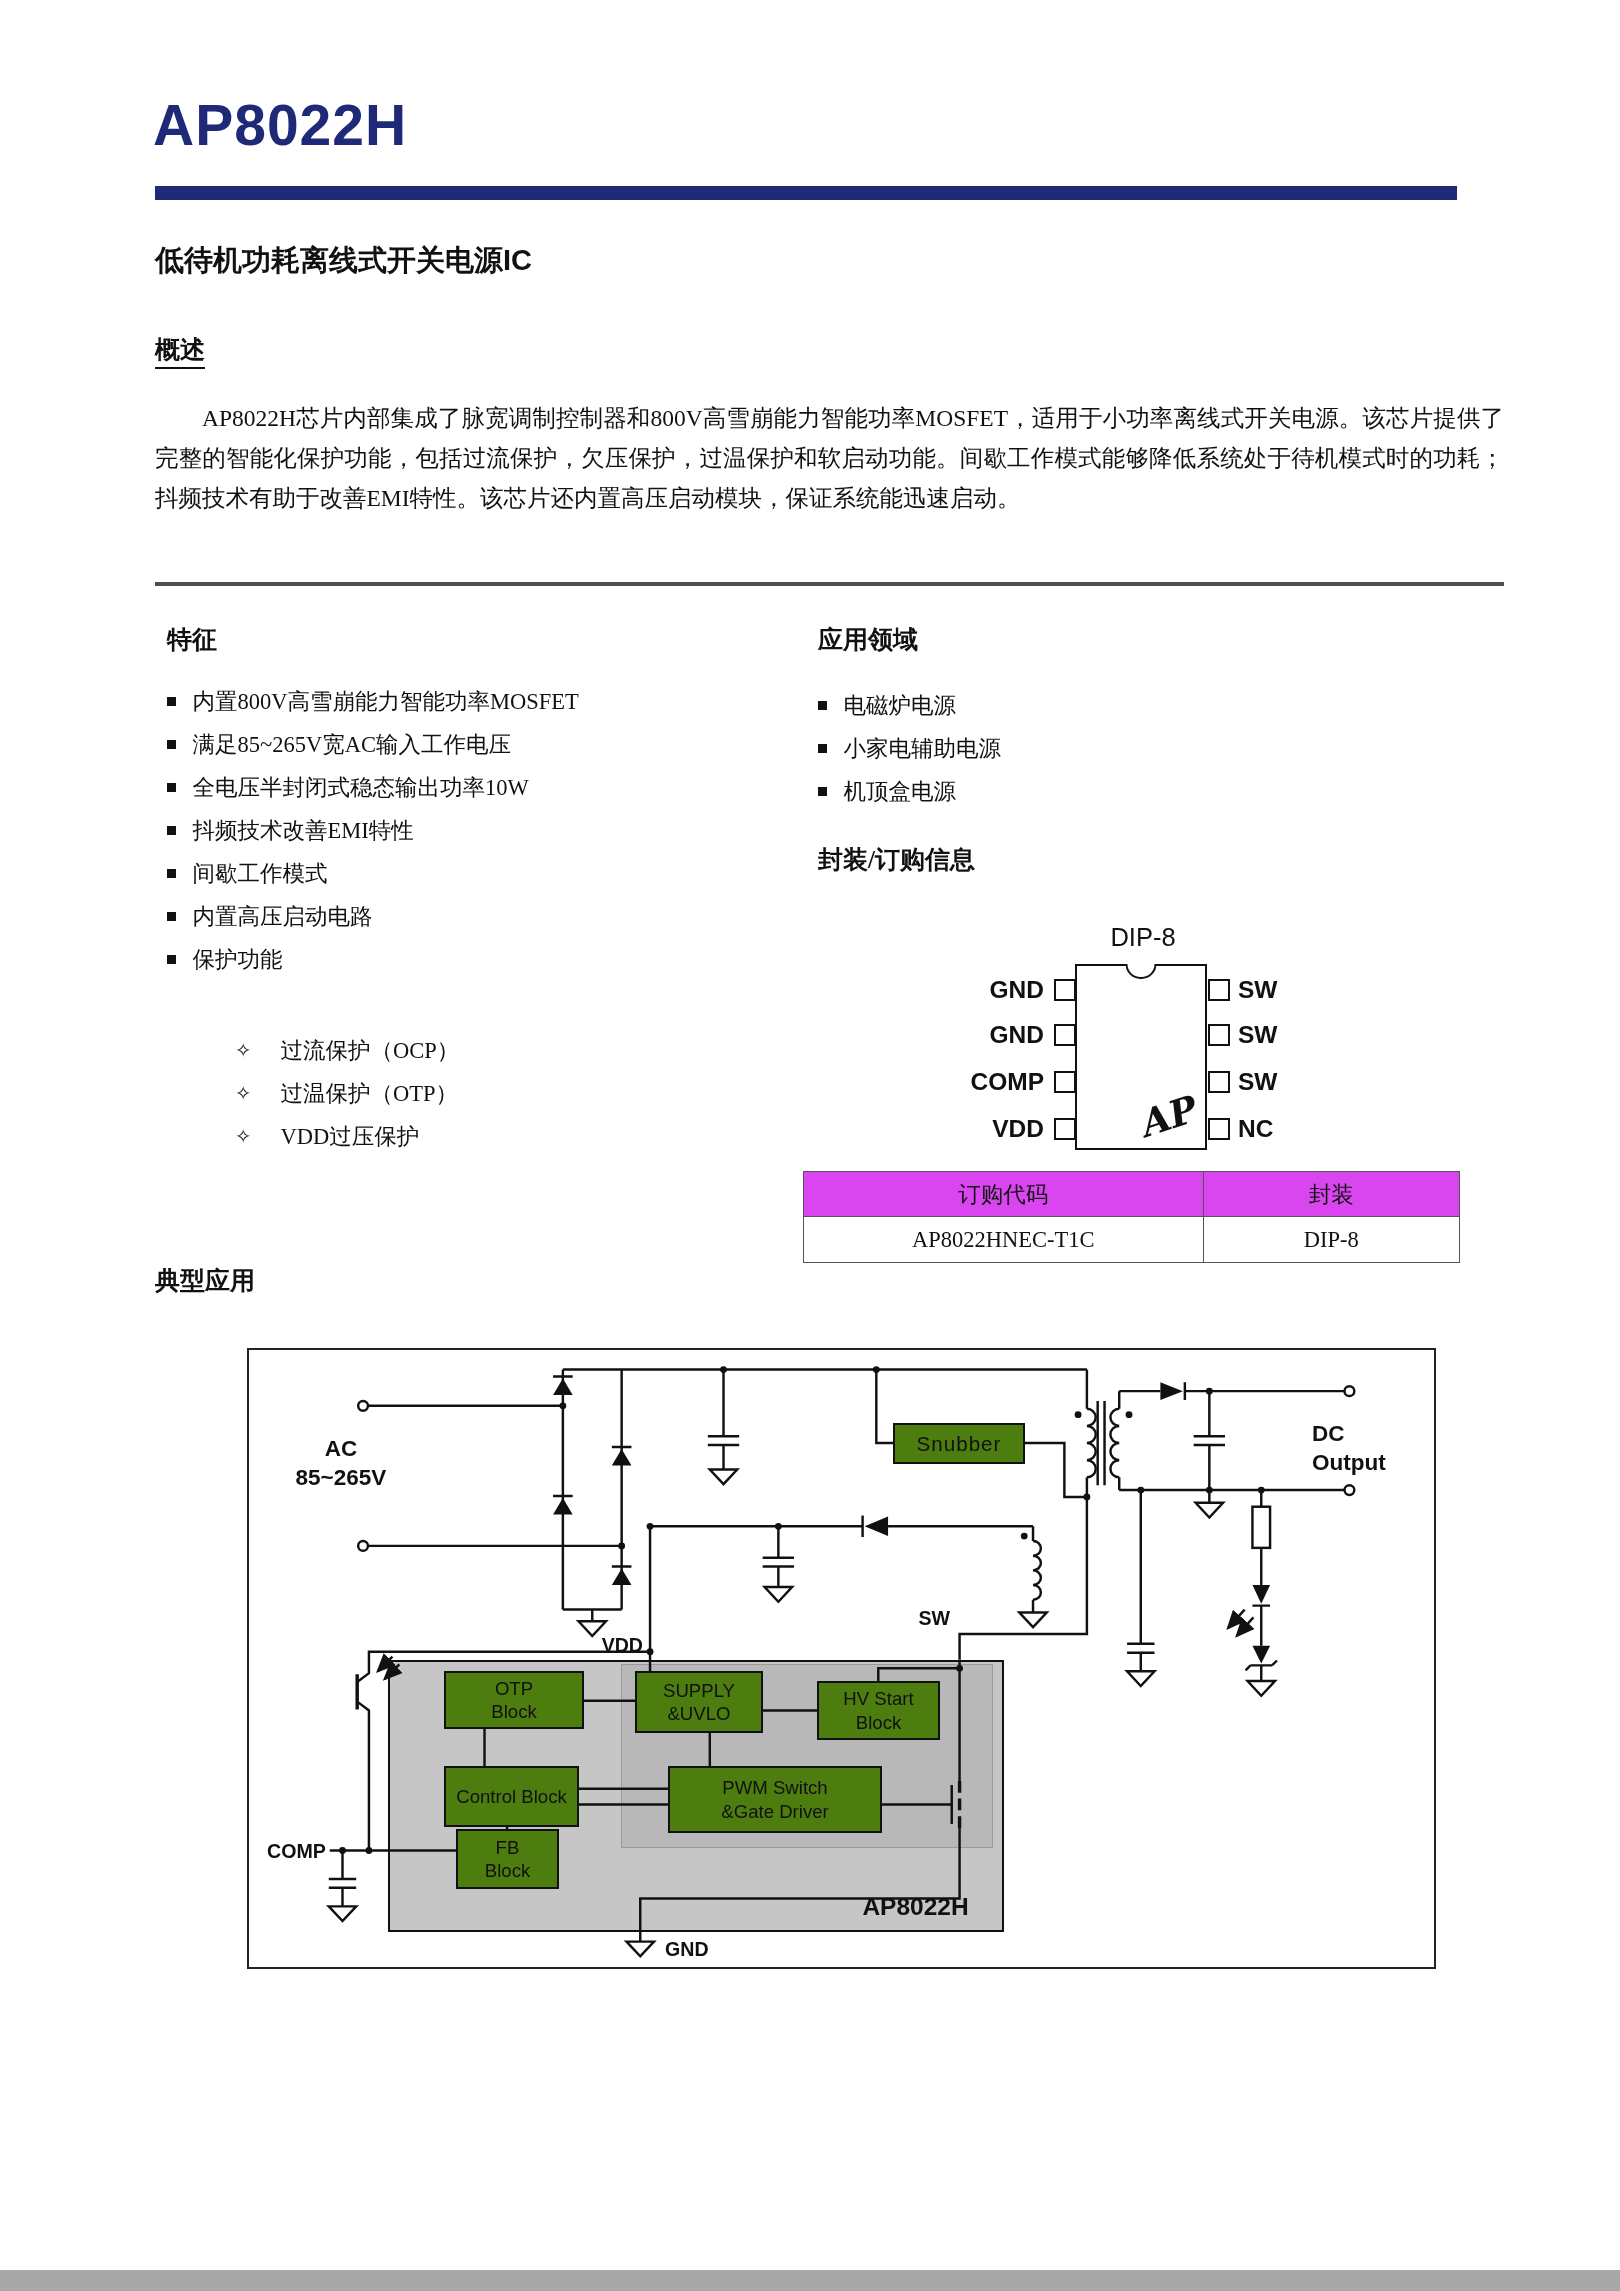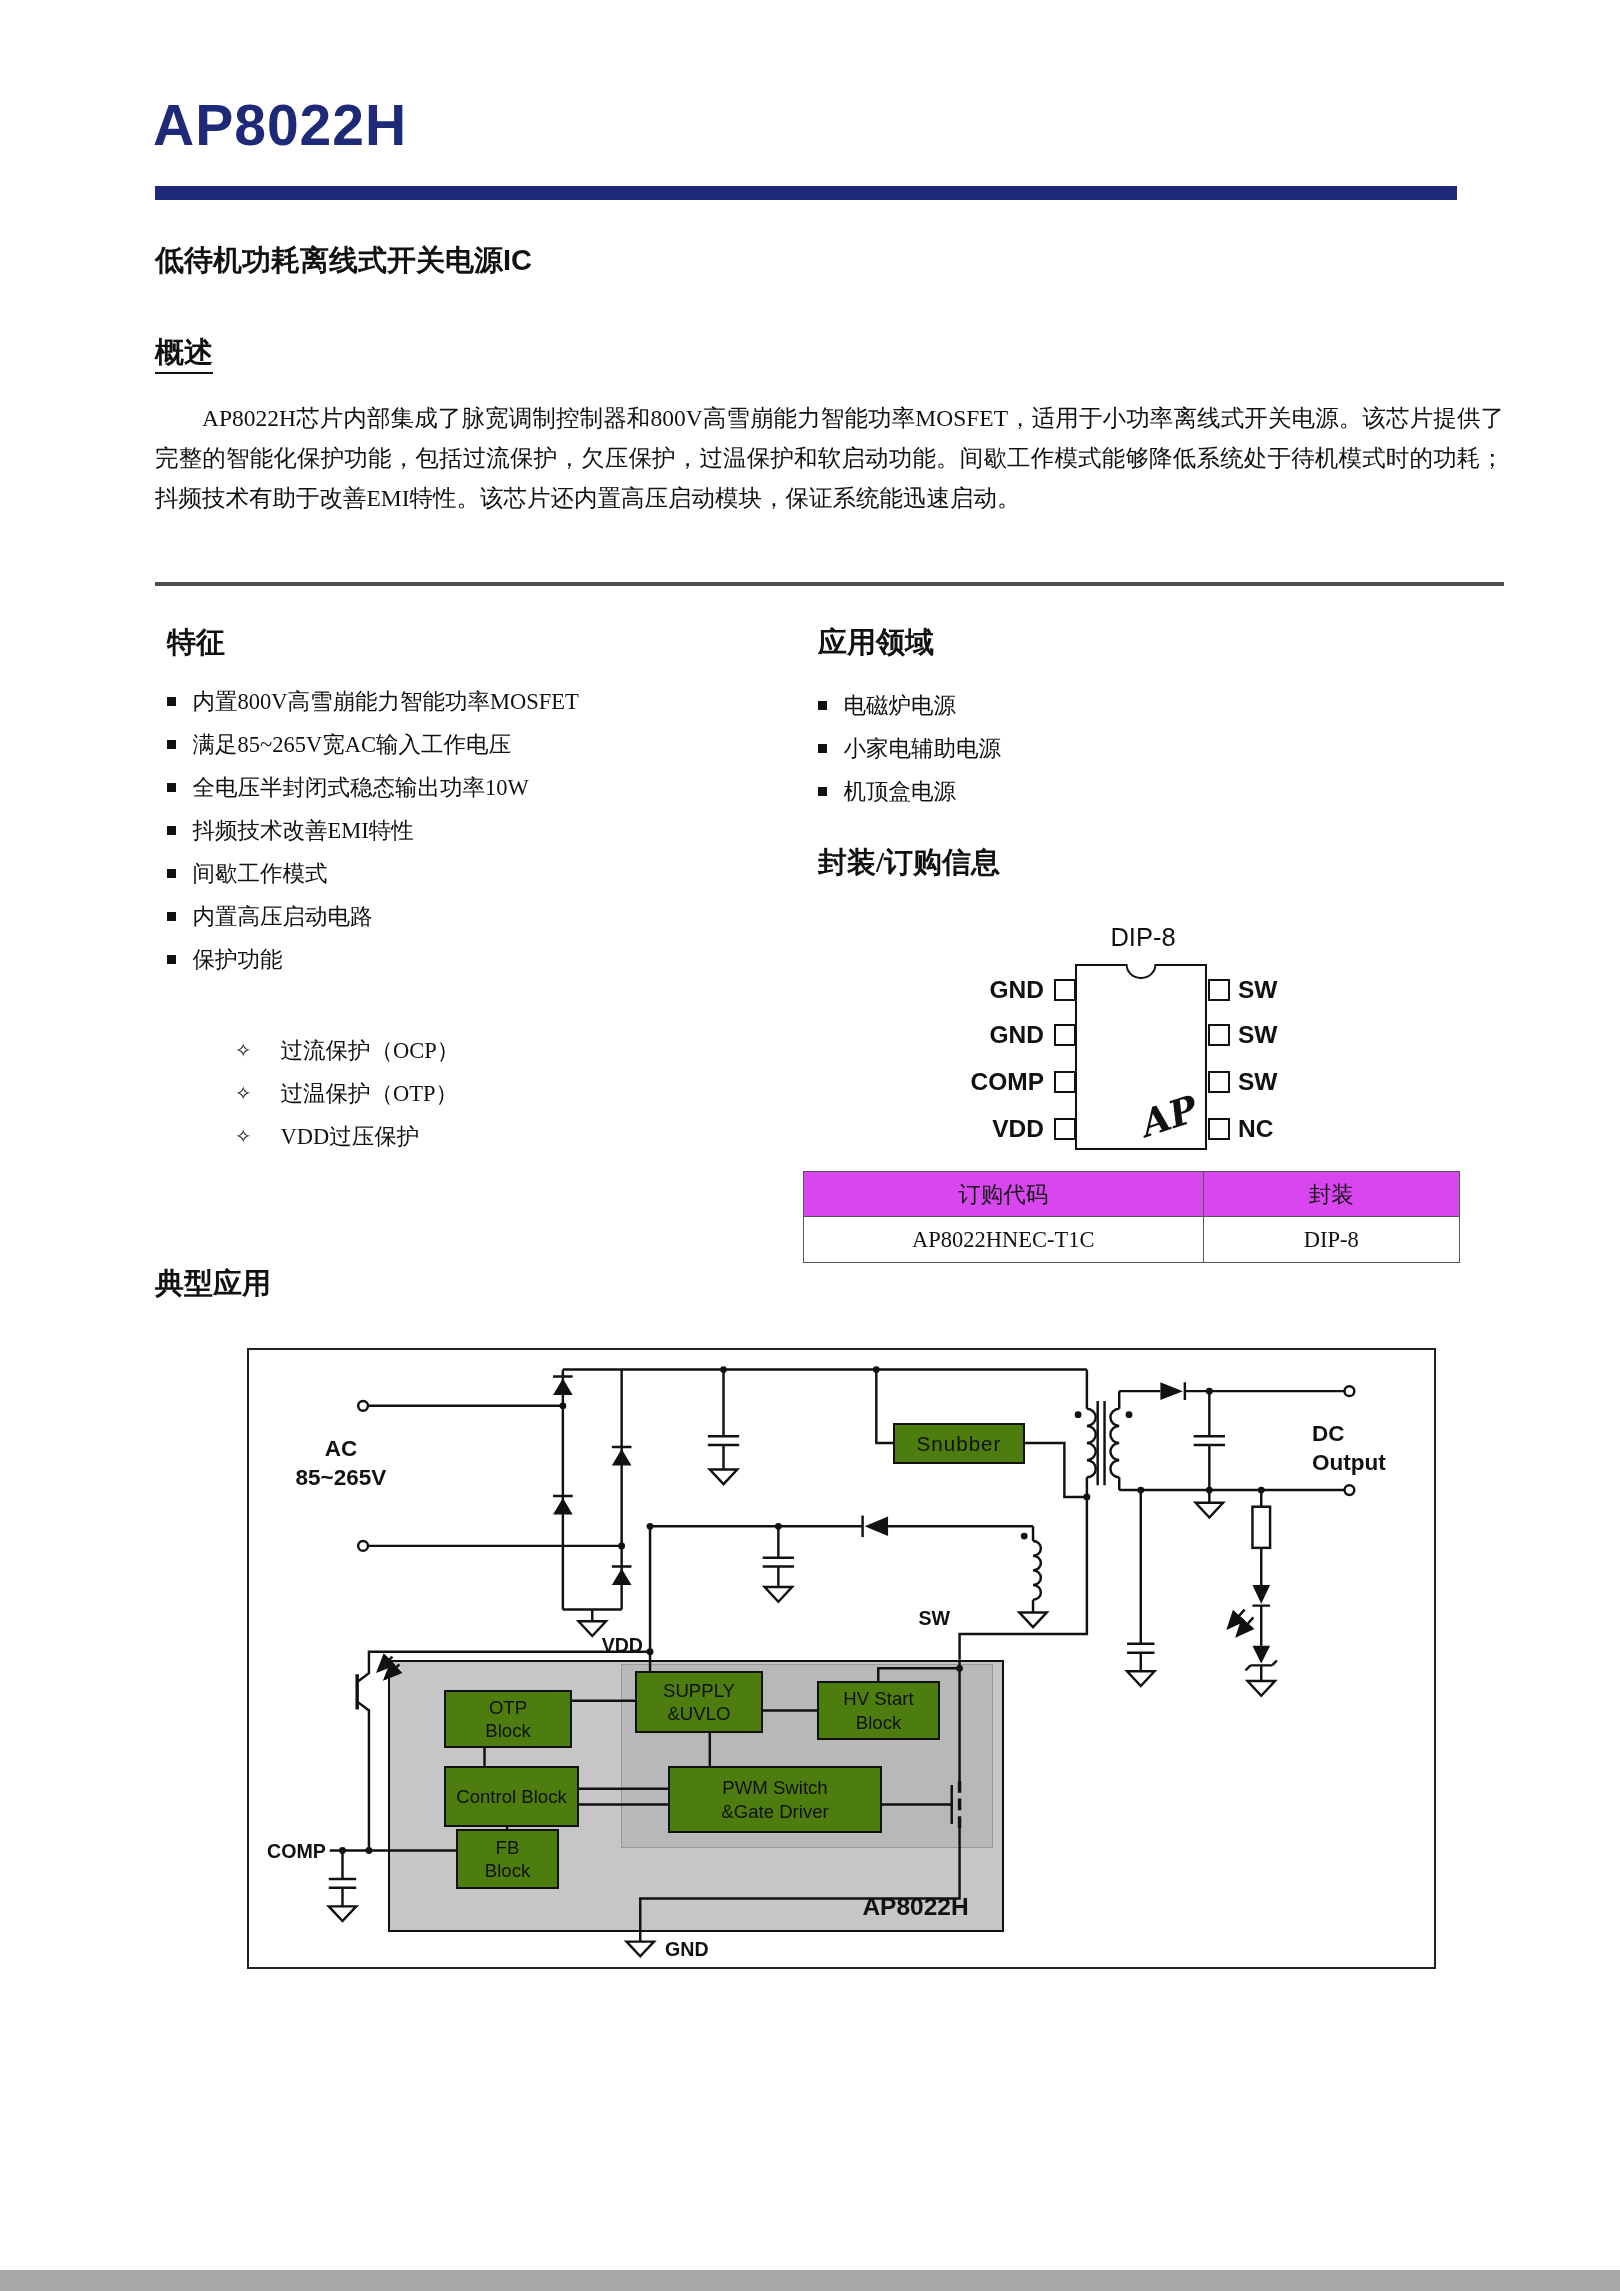--- a/index.html
+++ b/index.html
@@ -15,7 +15,7 @@
   .subtitle { left:155px; top:241px; font-size:29px; font-weight:bold;
               font-family:"Liberation Sans","DejaVu Sans",sans-serif; }
 
-  .h-cn { position:absolute; font-size:29px; font-weight:bold; }
+  .h-cn { position:absolute; font-size:25px; font-weight:bold; }
   .underlined { border-bottom:2.9px solid #111; padding-bottom:3.9px; }
 
   .overview-p { left:155px; top:398px; width:1349px; font-size:23.5px; line-height:40px;

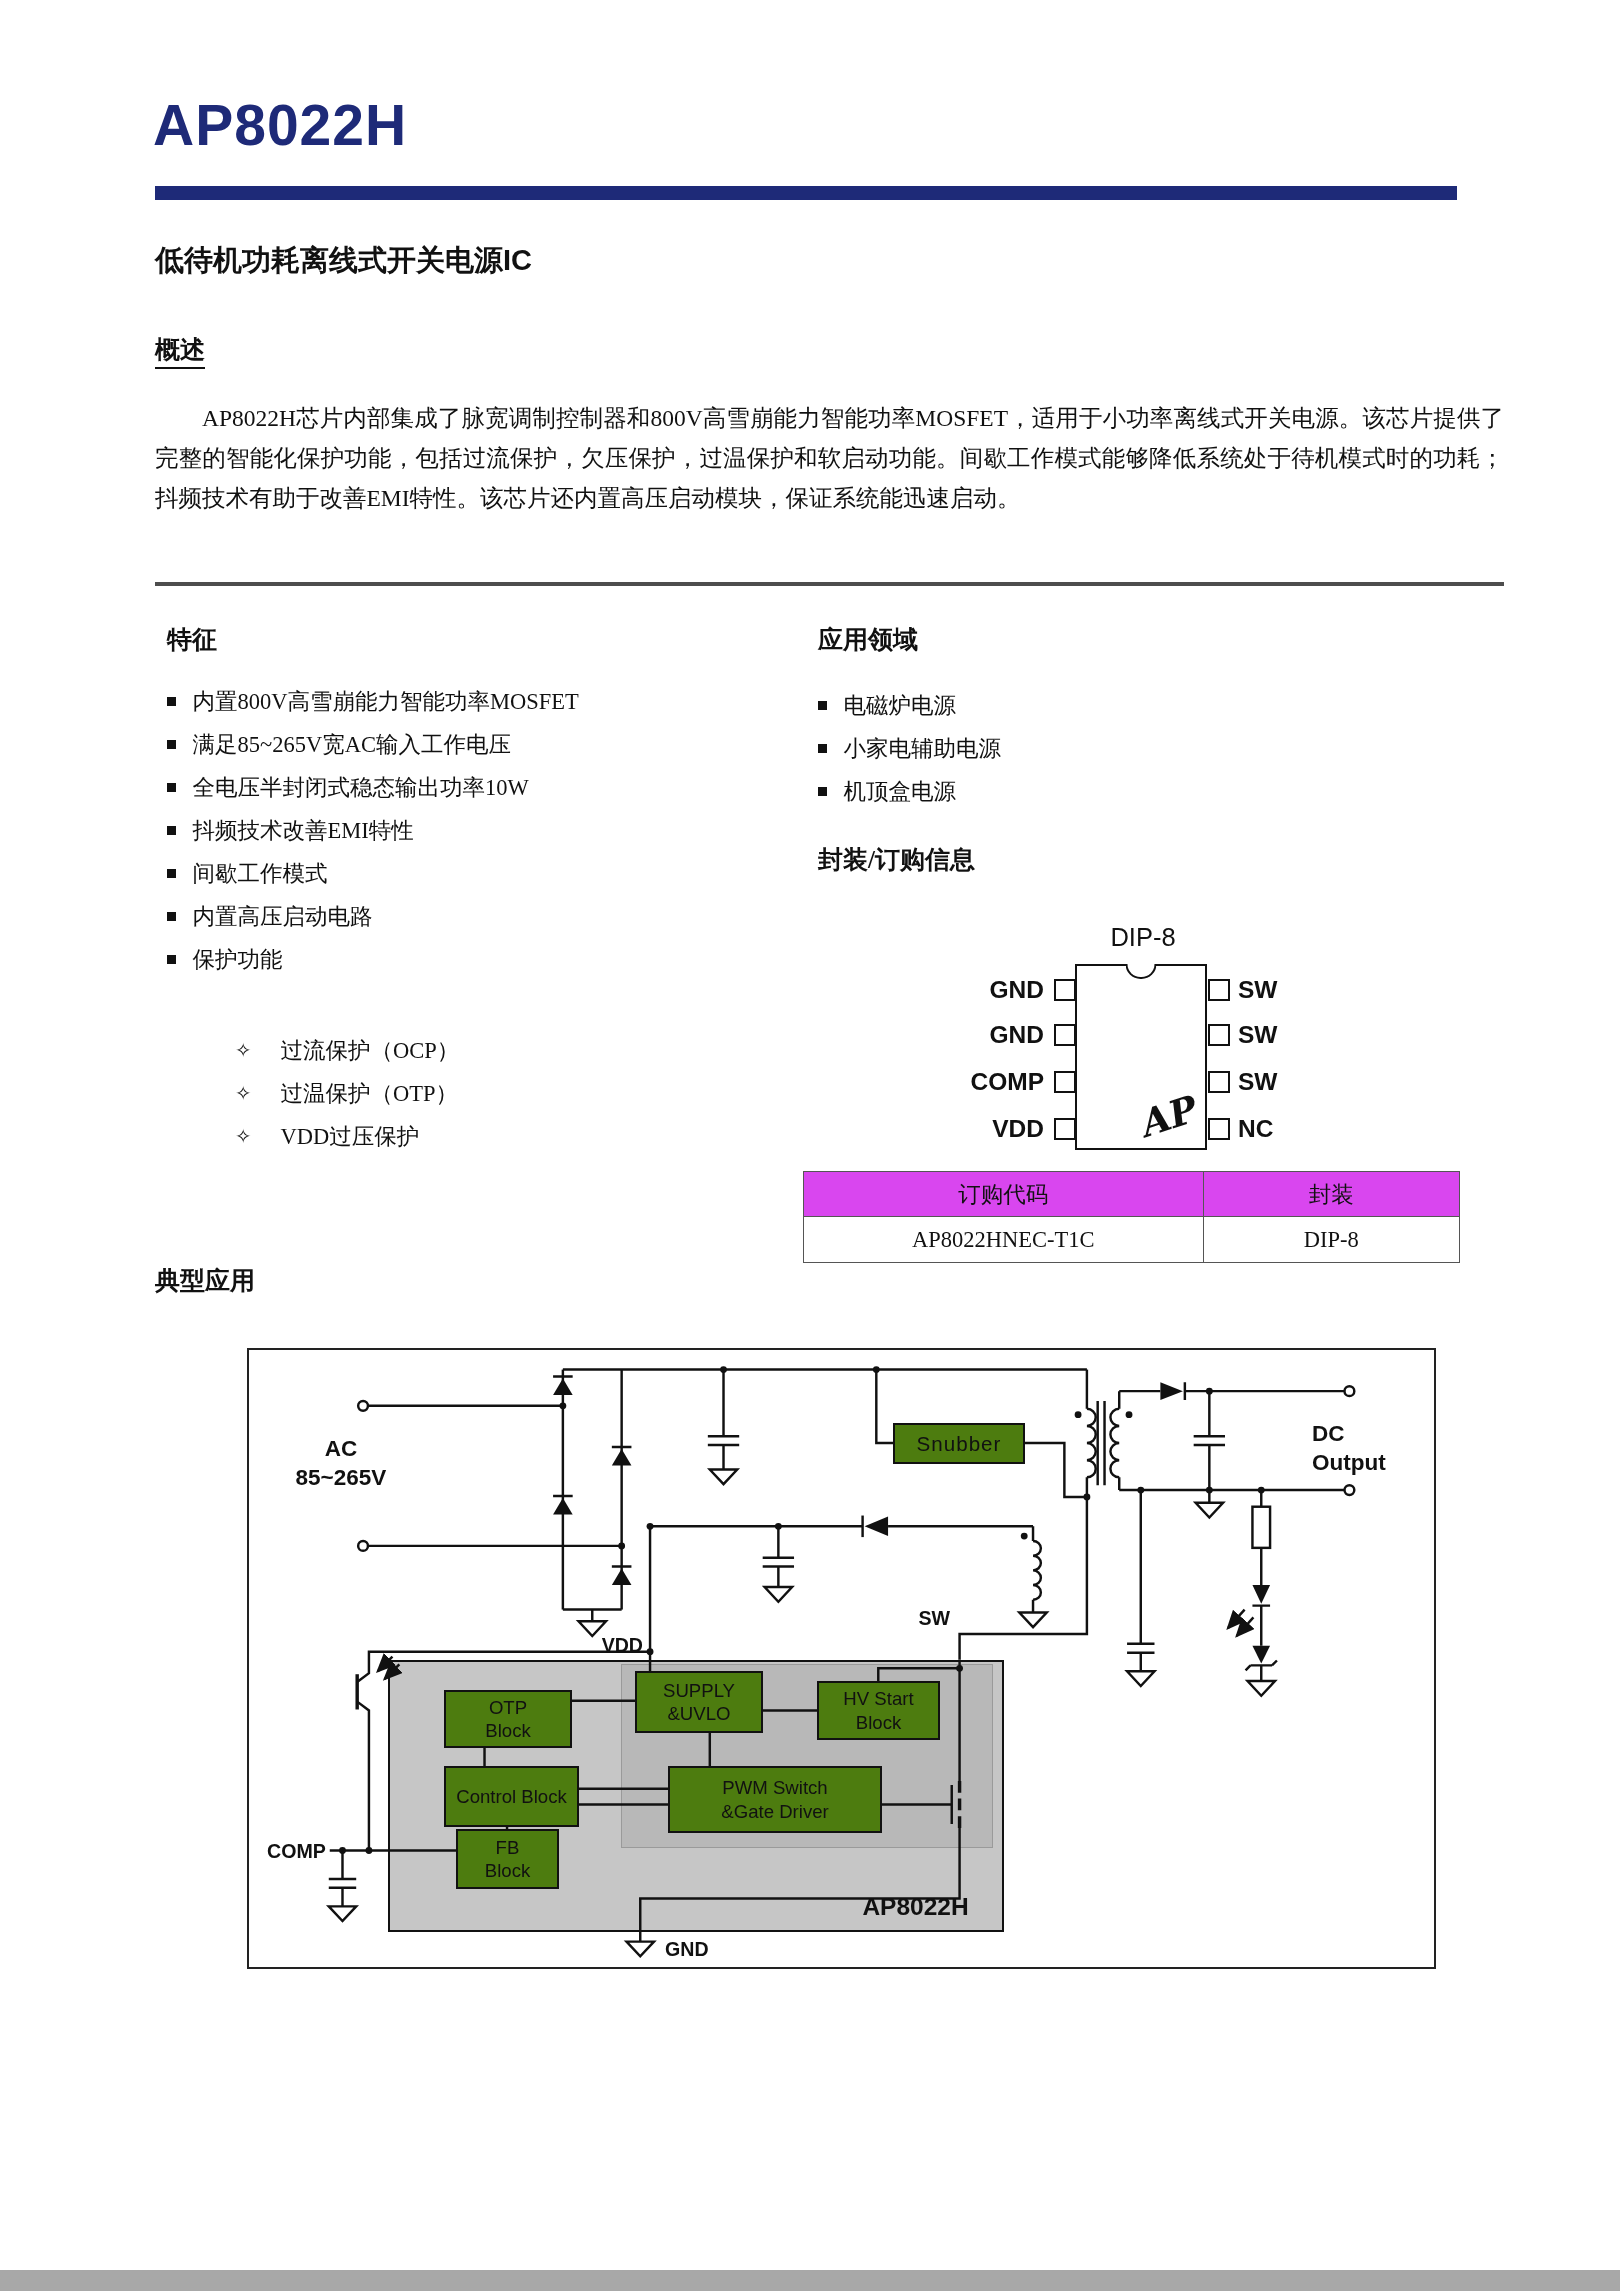--- a/index.html
+++ b/index.html
@@ -298,7 +298,7 @@
     <div class="dlabel" style="left:416px;top:588px;">GND</div>
     <div class="chipname">AP8022H</div>
 
-    <div class="block" style="left:195px;top:321px;width:128px;height:58px;padding:0 25px;margin-top:19px;">OTP Block</div>
+    <div class="block" style="left:195px;top:321px;width:140px;height:58px;padding:0 25px;">OTP Block</div>
     <div class="block" style="left:386px;top:321px;width:128px;height:62px;padding:0 7.8px;">SUPPLY &amp;UVLO</div>
     <div class="block" style="left:568px;top:331px;width:123px;height:59px;padding:0 5.9px;">HV Start Block</div>
     <div class="block" style="left:195px;top:416px;width:135px;height:61px;padding:0 5px;">Control Block</div>

